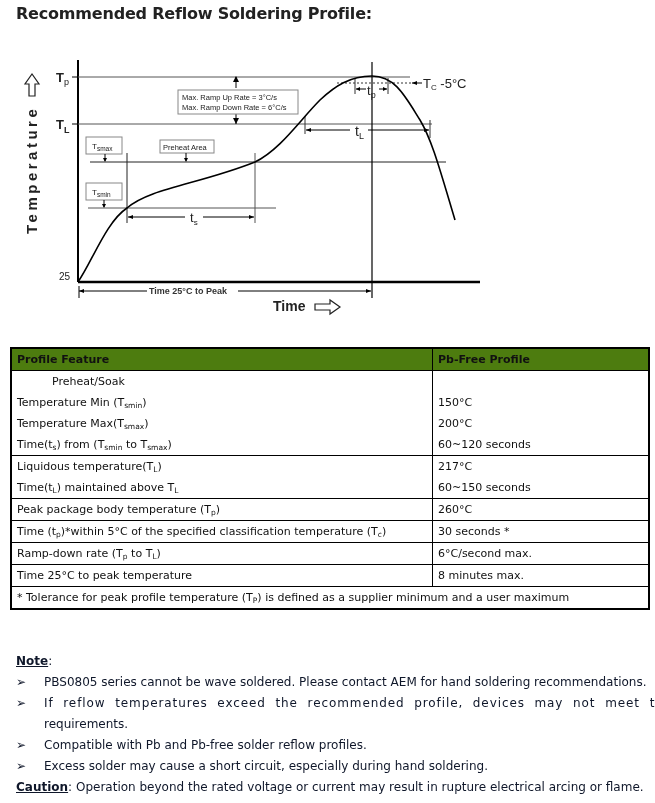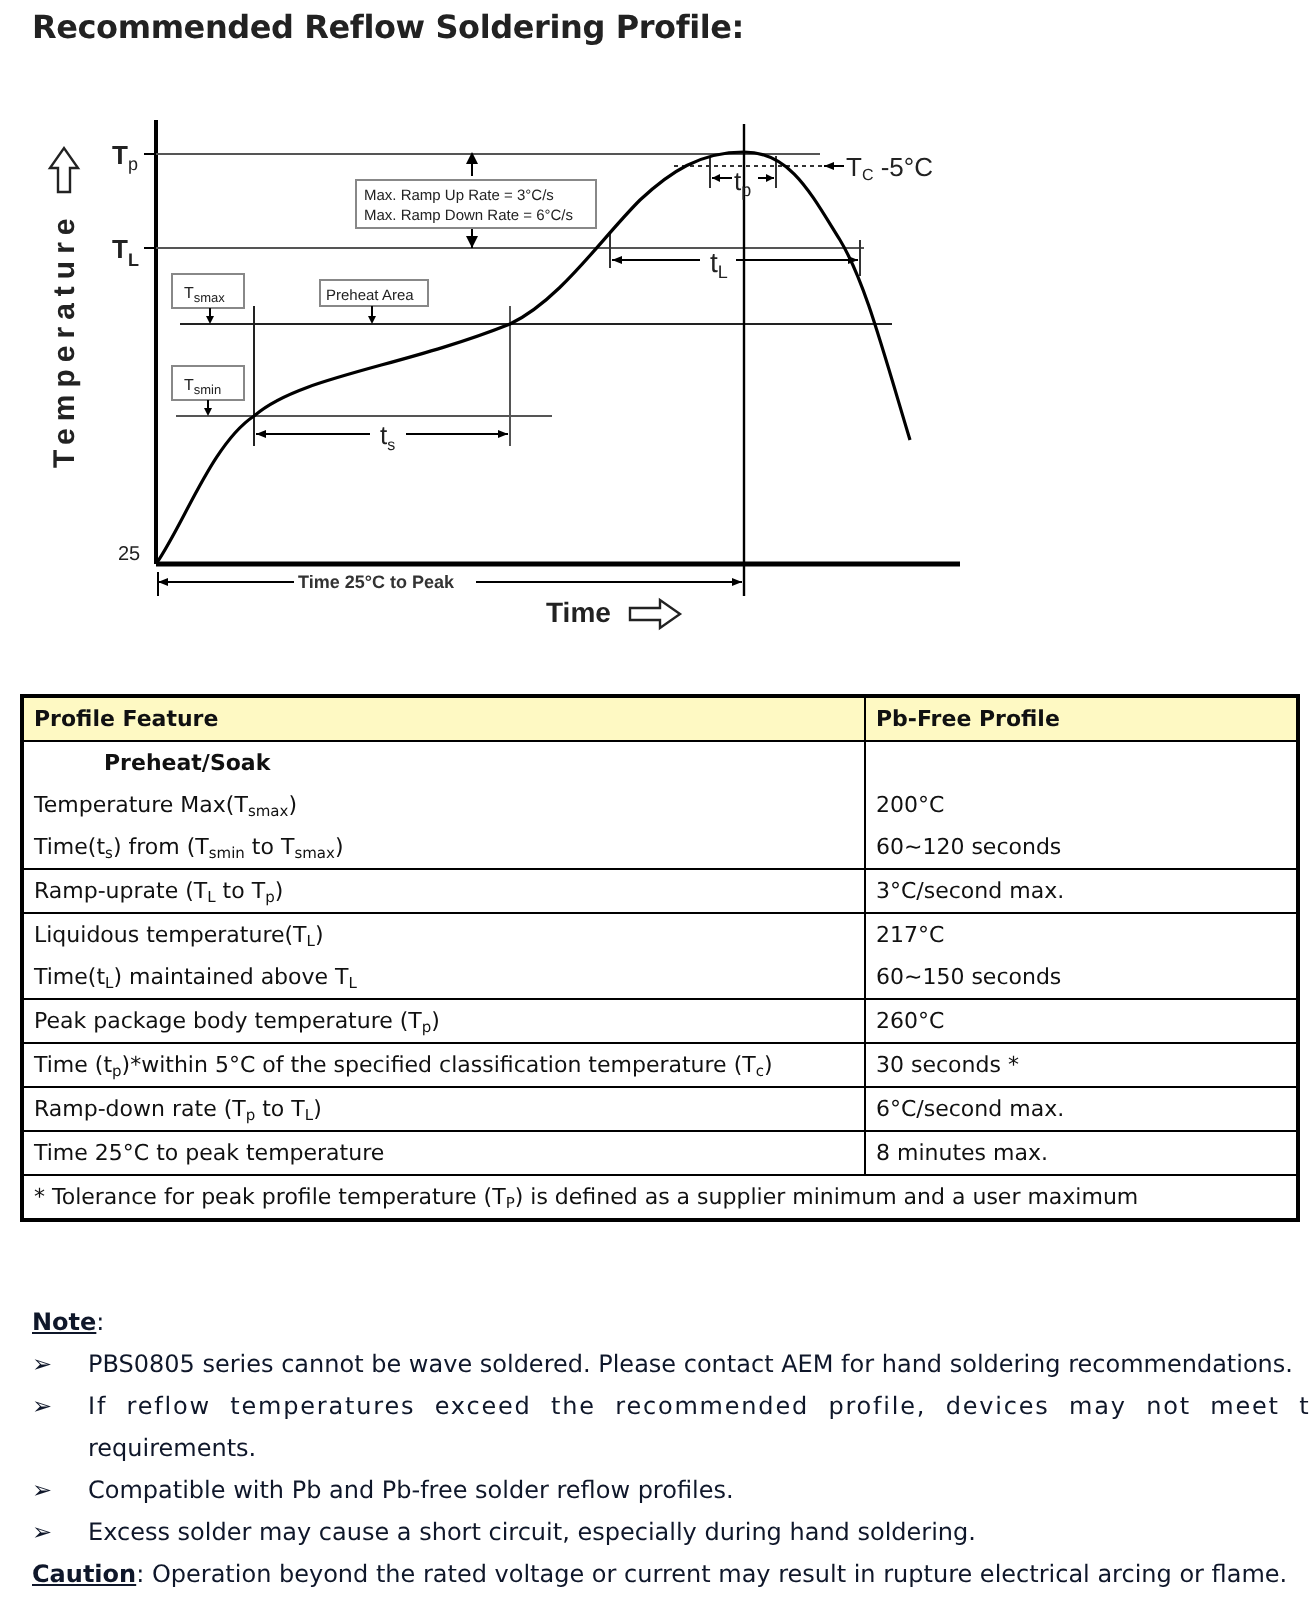--- a/index.html
+++ b/index.html
@@ -9,7 +9,7 @@
   svg text { font-family: "Liberation Sans", sans-serif; }
   table.spec { position: absolute; left: 10px; top: 347px; width: 640px; border-collapse: collapse; border: 2px solid #000; font-family: "DejaVu Sans", sans-serif; font-size: 11px; color: #111; }
   table.spec td { border-left: 1px solid #000; border-right: 1px solid #000; padding: 0 5px; height: 21px; vertical-align: middle; white-space: nowrap; }
-  table.spec tr.hdr td { background: #fef9c3; font-weight: bold; border-bottom: 1px solid #000; }
+  table.spec tr.hdr td { background: #4d7c0f; font-weight: bold; border-bottom: 1px solid #000; }
   table.spec tr.sep td { border-top: 1px solid #000; }
   table.spec td.c1 { width: 375px; }
   table.spec td.bold { font-weight: bold; padding-left: 40px; }

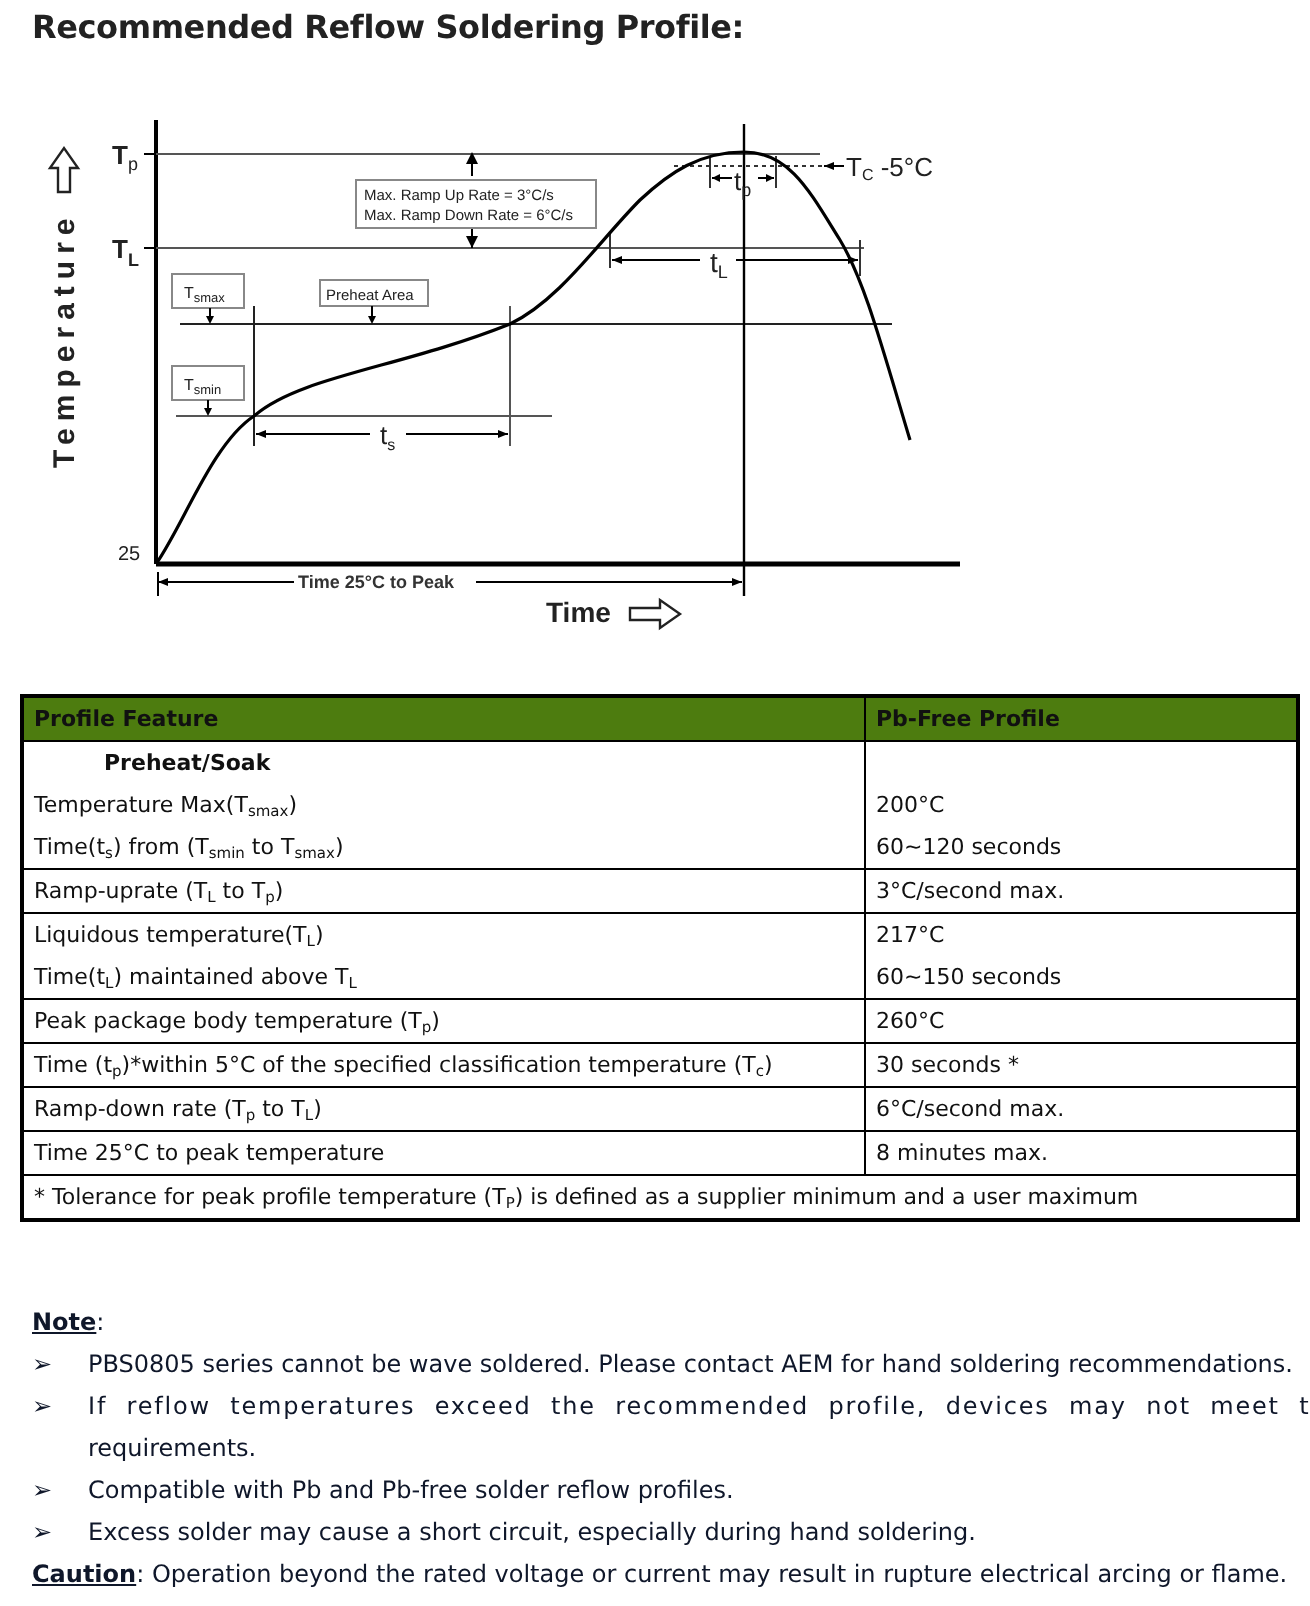--- a/index.html
+++ b/index.html
@@ -12,7 +12,7 @@
   table.spec tr.hdr td { background: #4d7c0f; font-weight: bold; border-bottom: 1px solid #000; }
   table.spec tr.sep td { border-top: 1px solid #000; }
   table.spec td.c1 { width: 375px; }
-  table.spec td.bold { font-weight: bold; padding-left: 40px; }
+  table.spec td.bold { font-weight: normal; padding-left: 40px; }
   table.spec td.note { border-top: 1px solid #000; }
   sub { font-size: 7.5px; vertical-align: -2px; }
   .notes { position: absolute; left: 16px; top: 651px; width: 640px; font-family: "DejaVu Sans", sans-serif; font-size: 12px; color: #0f172a; line-height: 21px; }

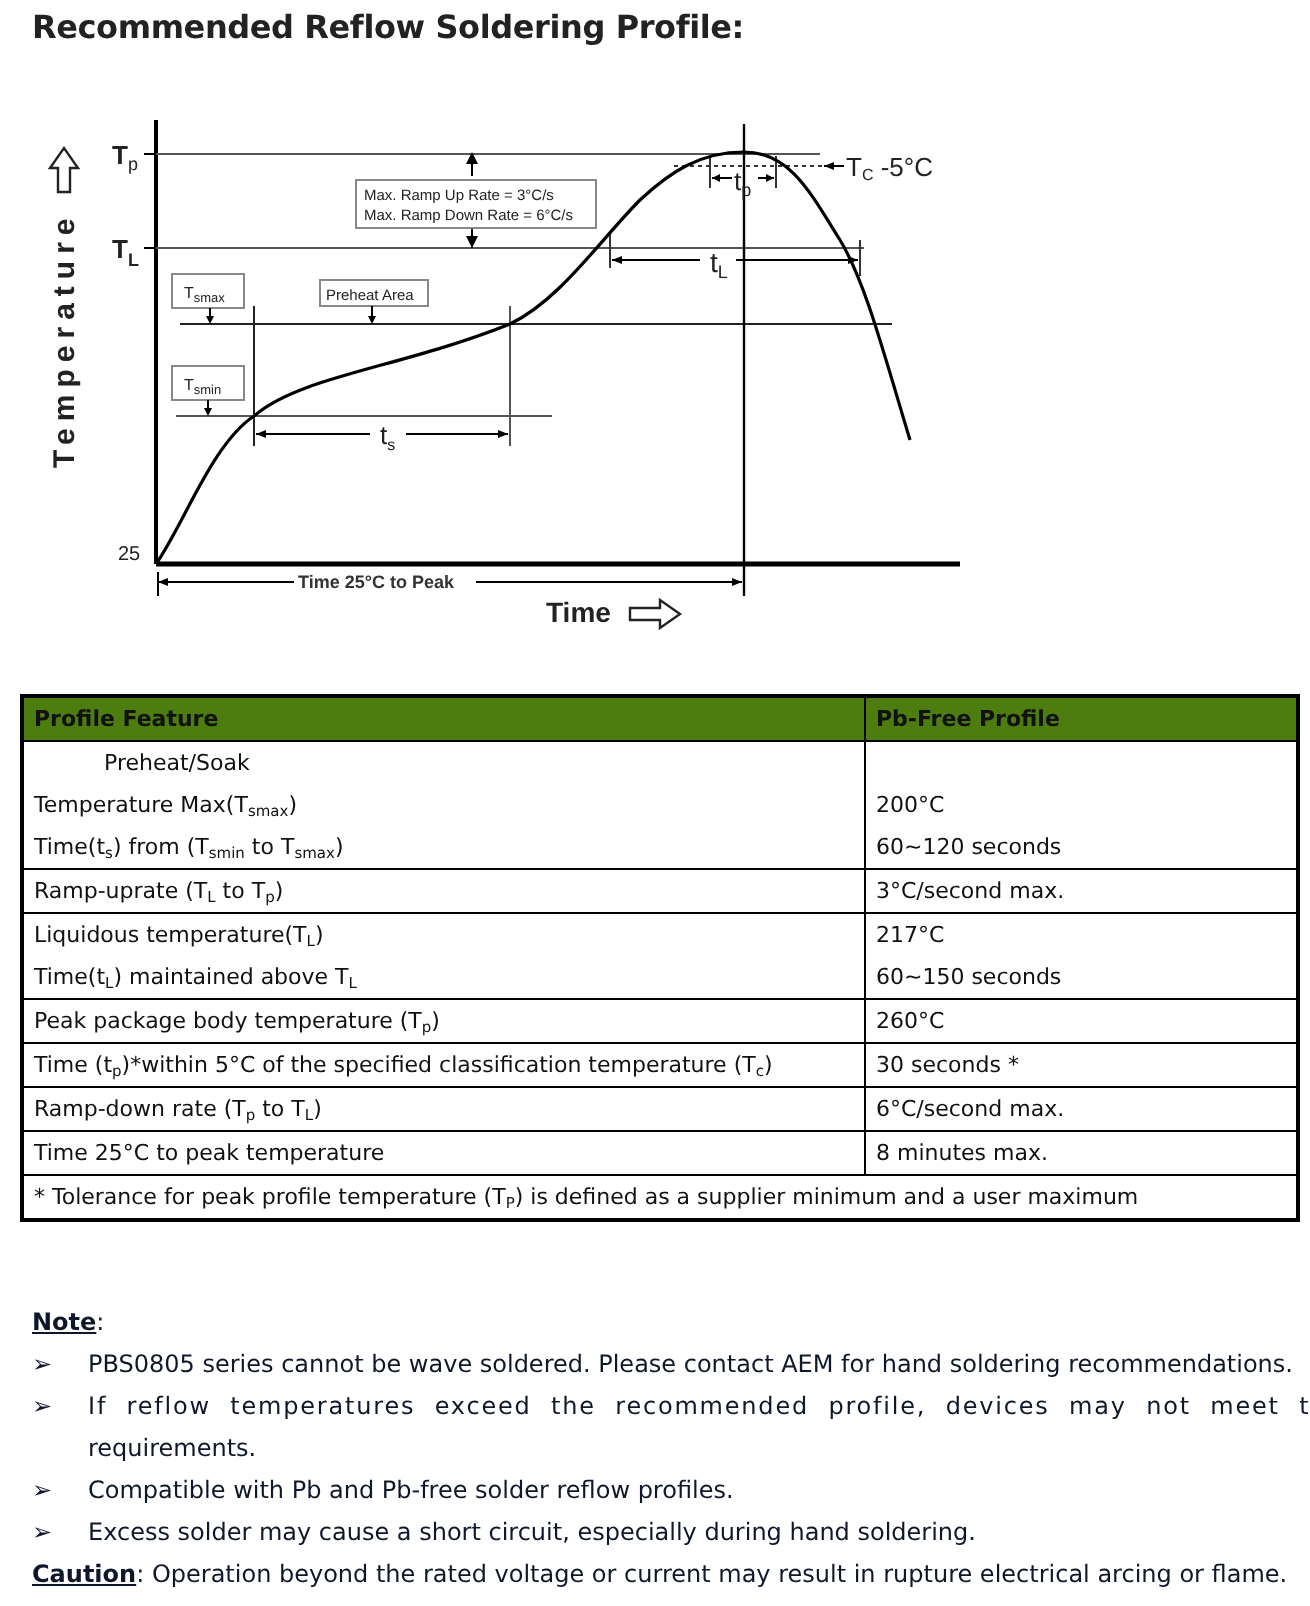--- a/index.html
+++ b/index.html
@@ -127,6 +127,10 @@
         <td></td>
       </tr>
       <tr>
+        <td class="c1">Temperature Min (T<sub>smin</sub>)</td>
+        <td>150°C</td>
+      </tr>
+      <tr>
         <td class="c1">Temperature Max(T<sub>smax</sub>)</td>
         <td>200°C</td>
       </tr>

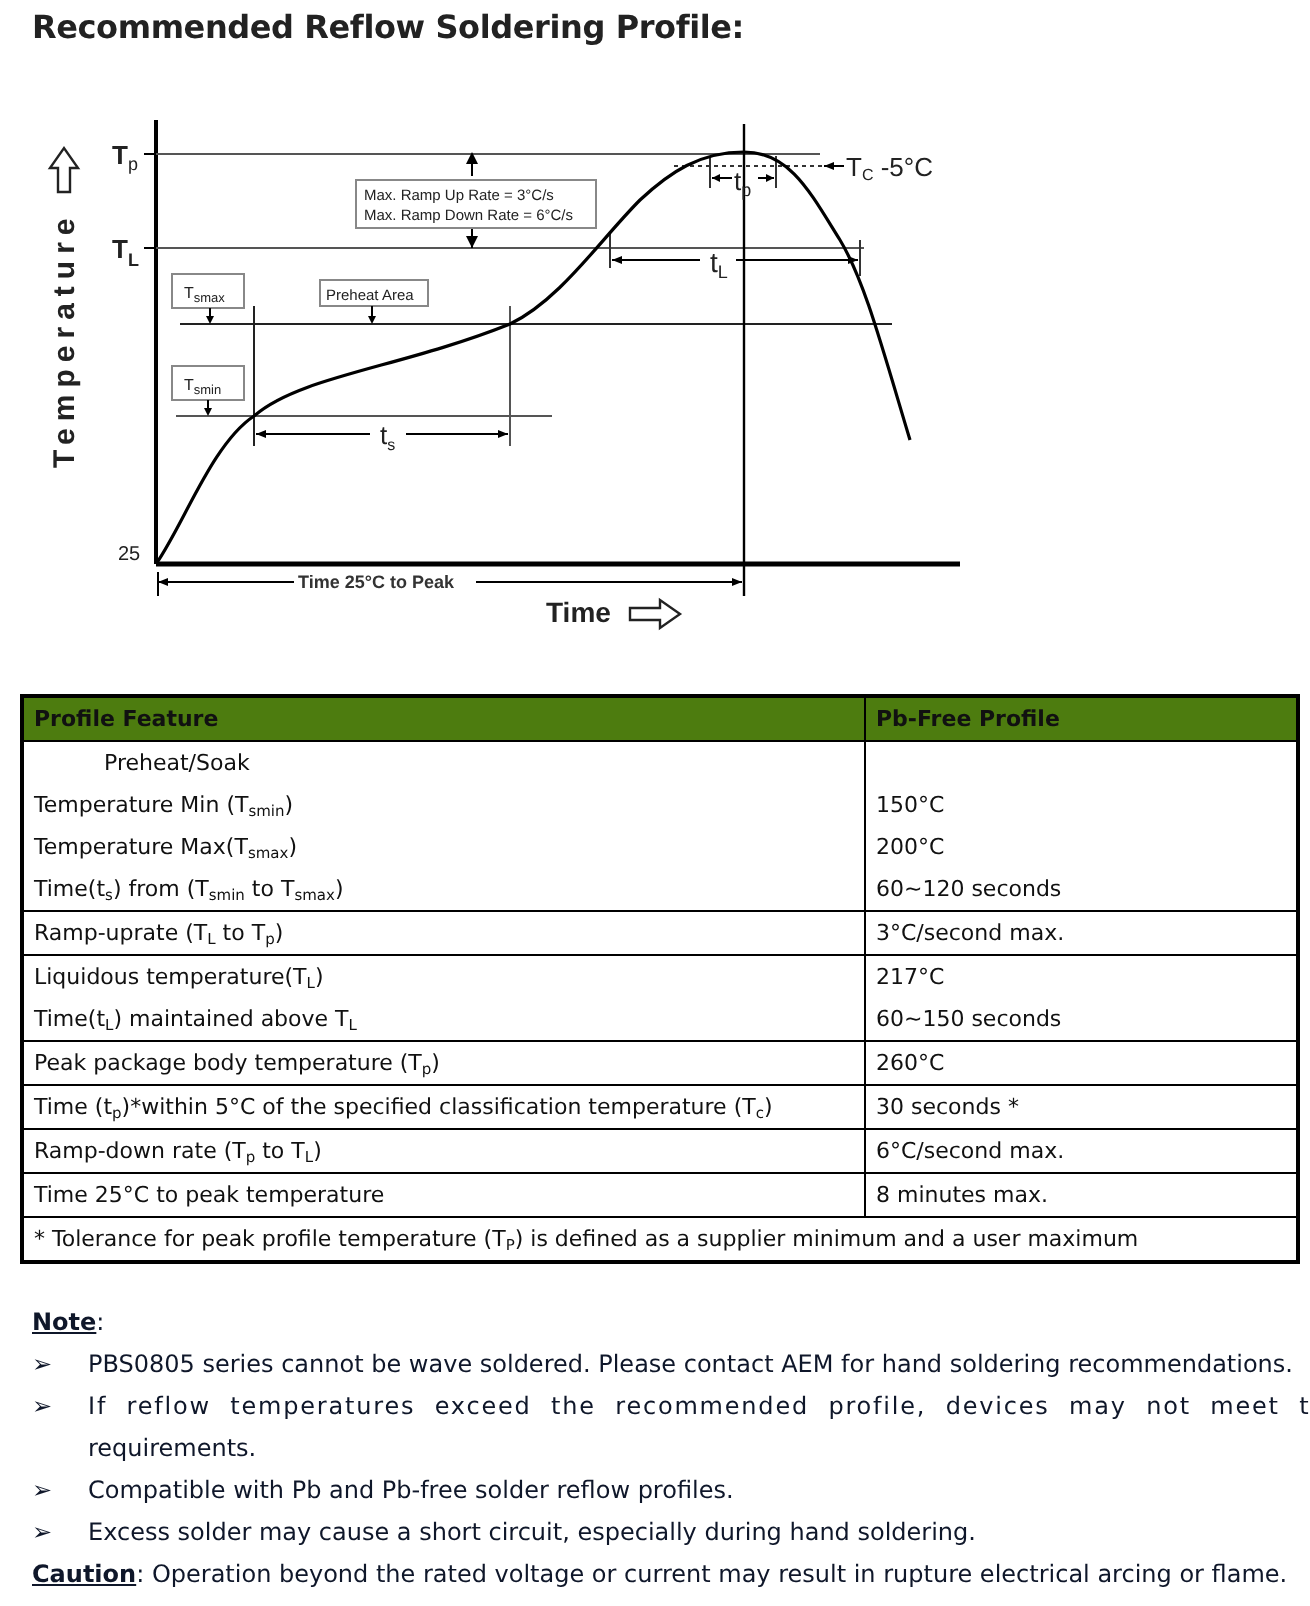--- a/index.html
+++ b/index.html
@@ -139,10 +139,6 @@
         <td>60~120 seconds</td>
       </tr>
       <tr class="sep">
-        <td class="c1">Ramp-uprate (T<sub>L</sub> to T<sub>p</sub>)</td>
-        <td>3°C/second max.</td>
-      </tr>
-      <tr class="sep">
         <td class="c1">Liquidous temperature(T<sub>L</sub>)</td>
         <td>217°C</td>
       </tr>

